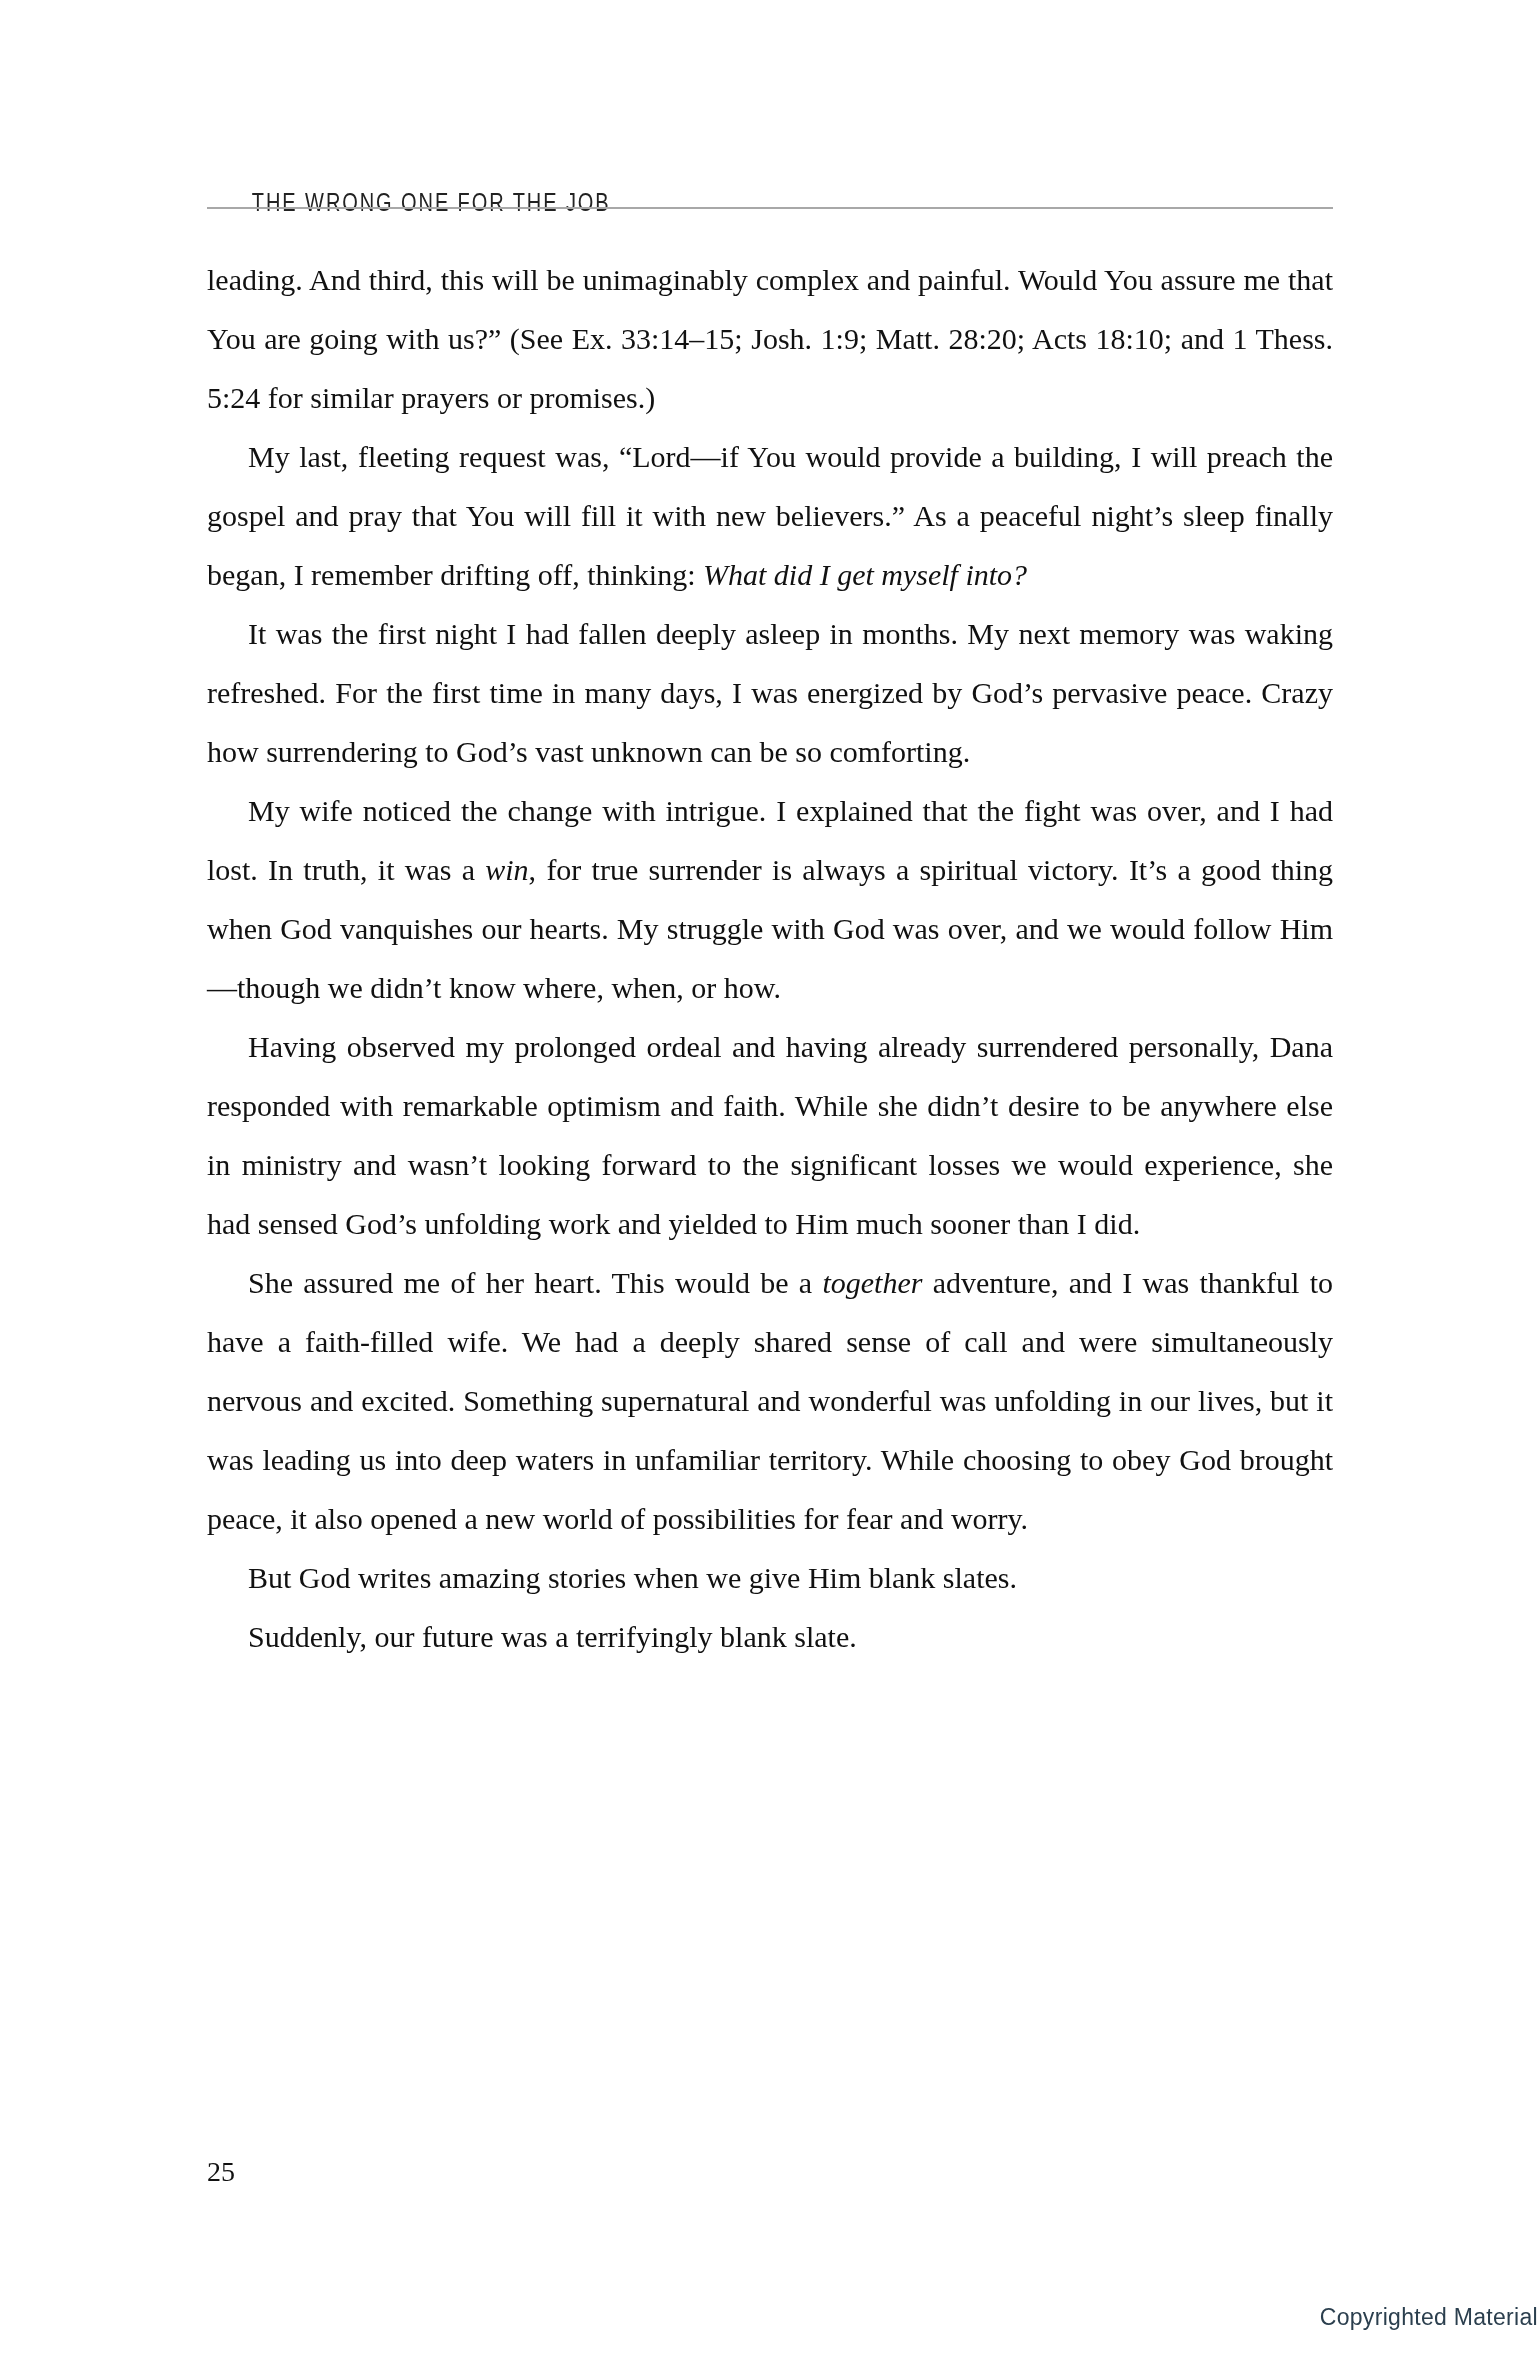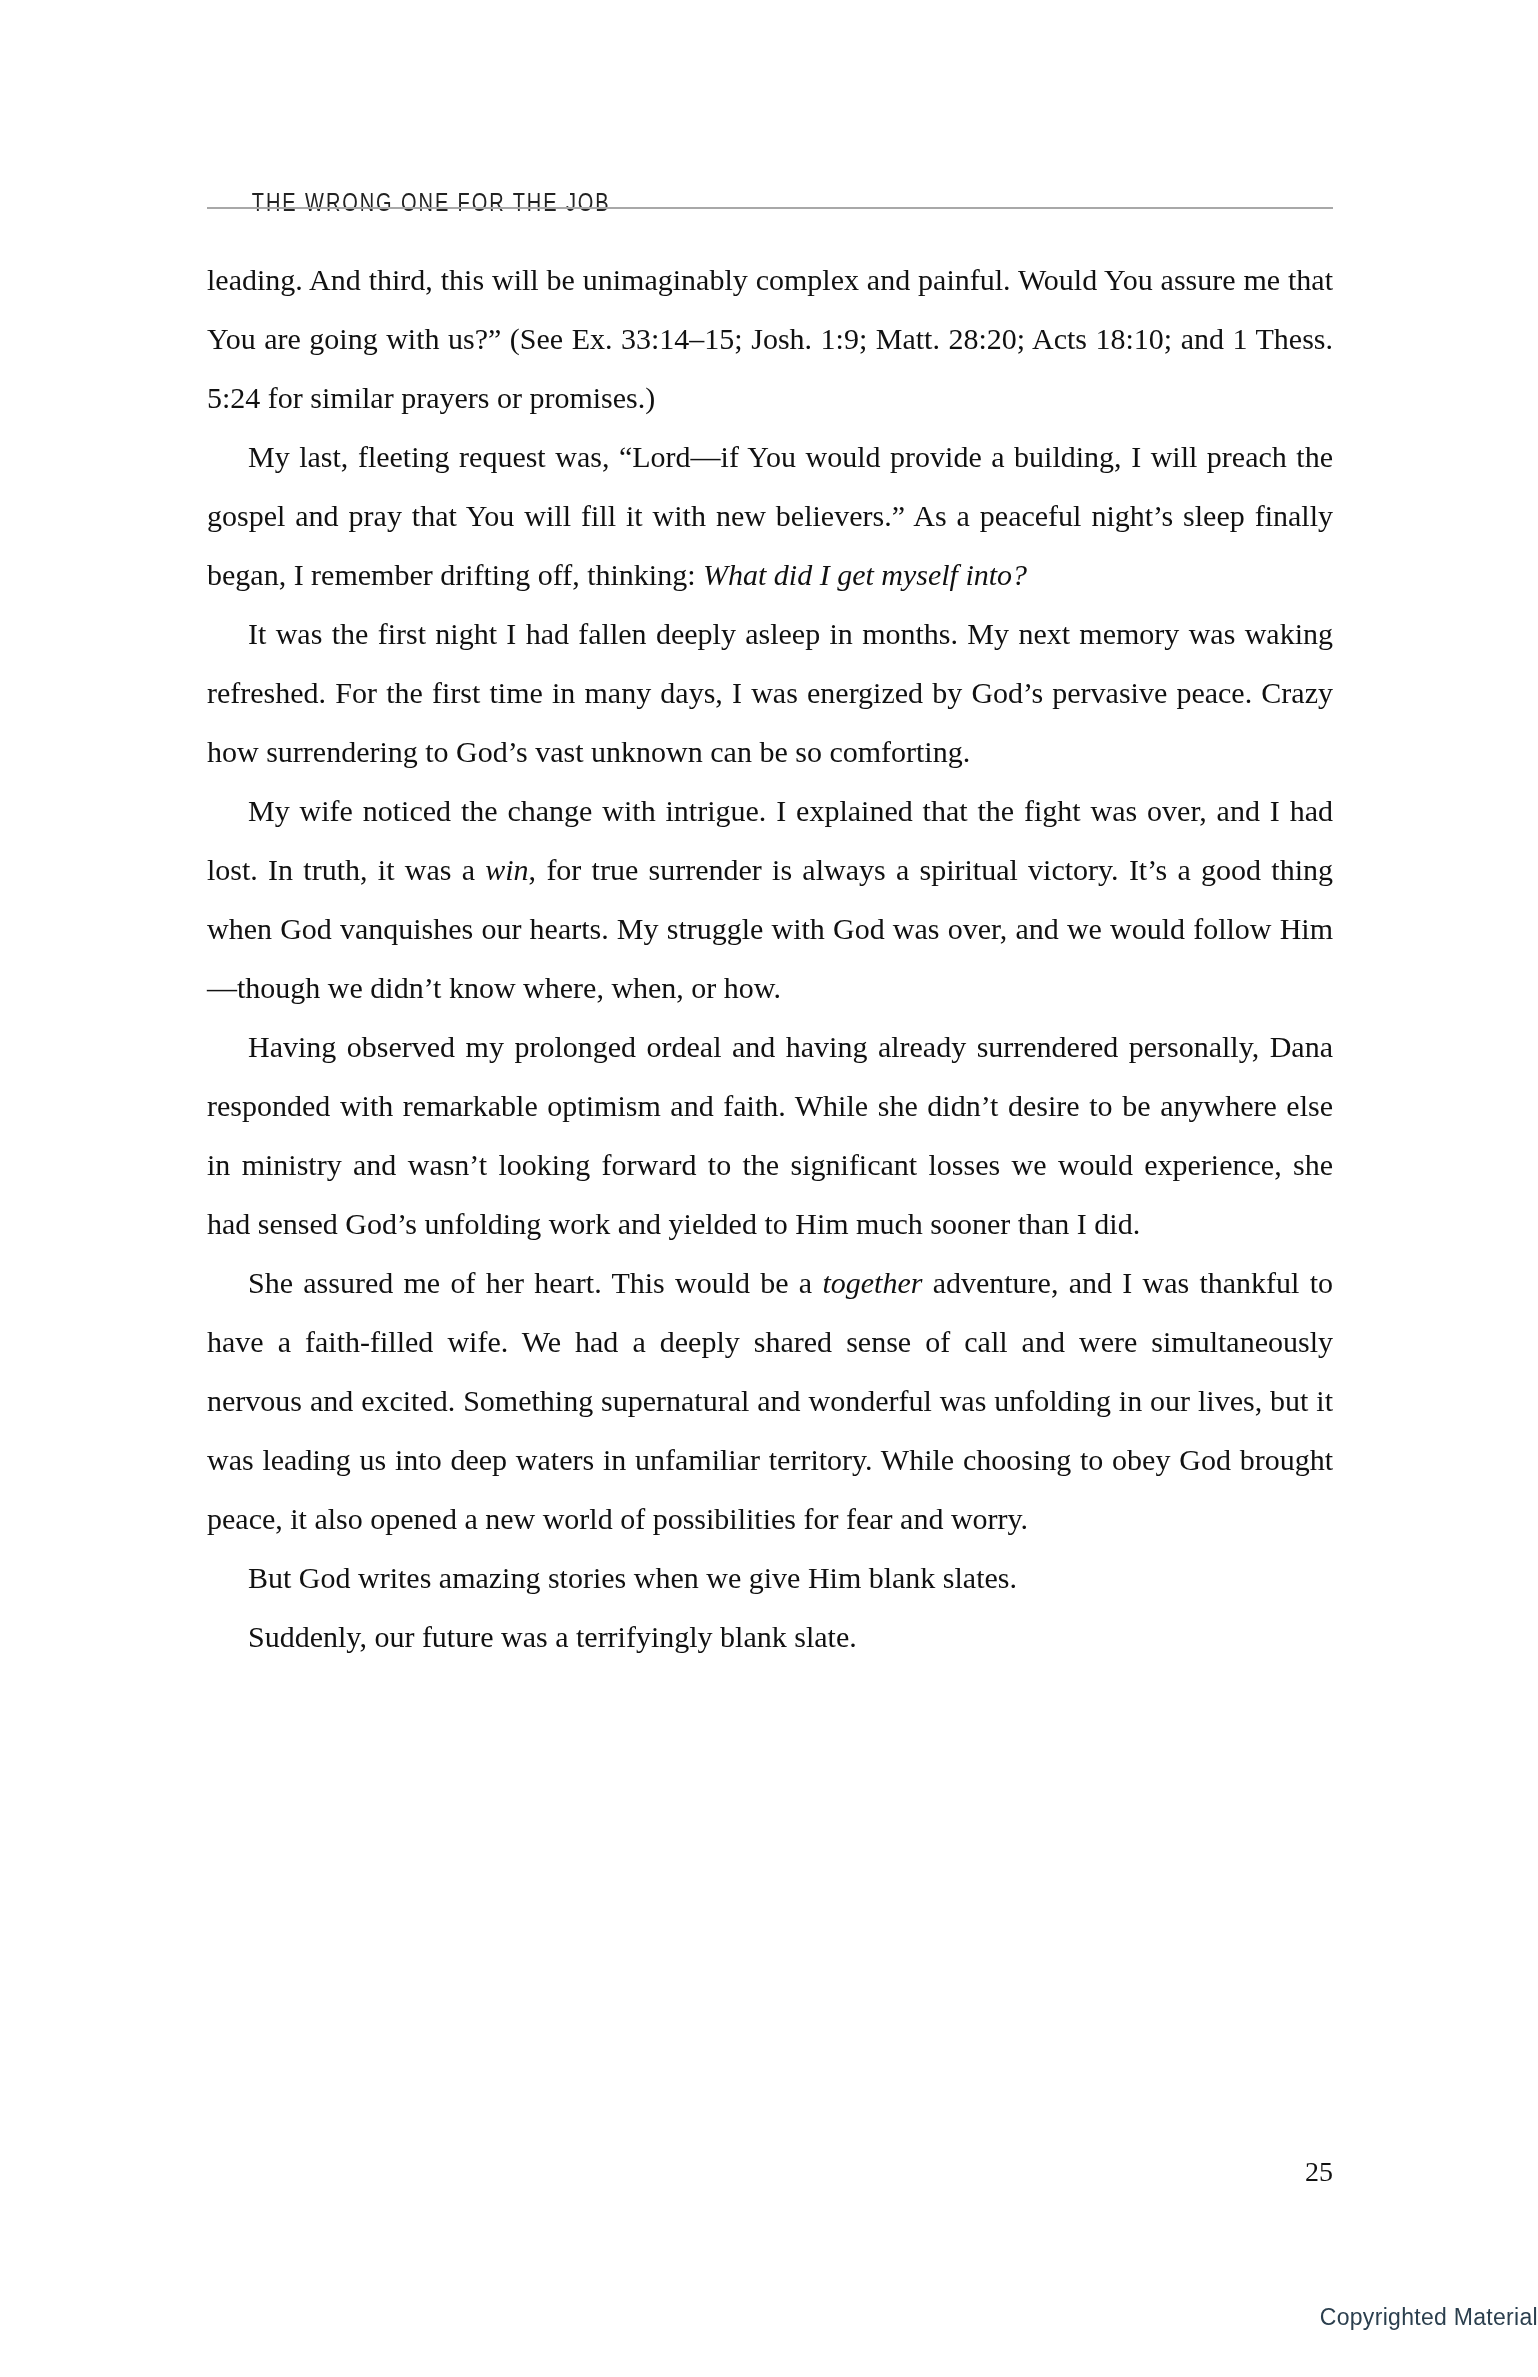--- a/index.html
+++ b/index.html
@@ -91,7 +91,7 @@
     left: 207px;
     top: 2153px;
     width: 1126px;
-    text-align: right;
+    text-align: left;
     font-size: 28px;
     line-height: 37px;
     color: #111111;

